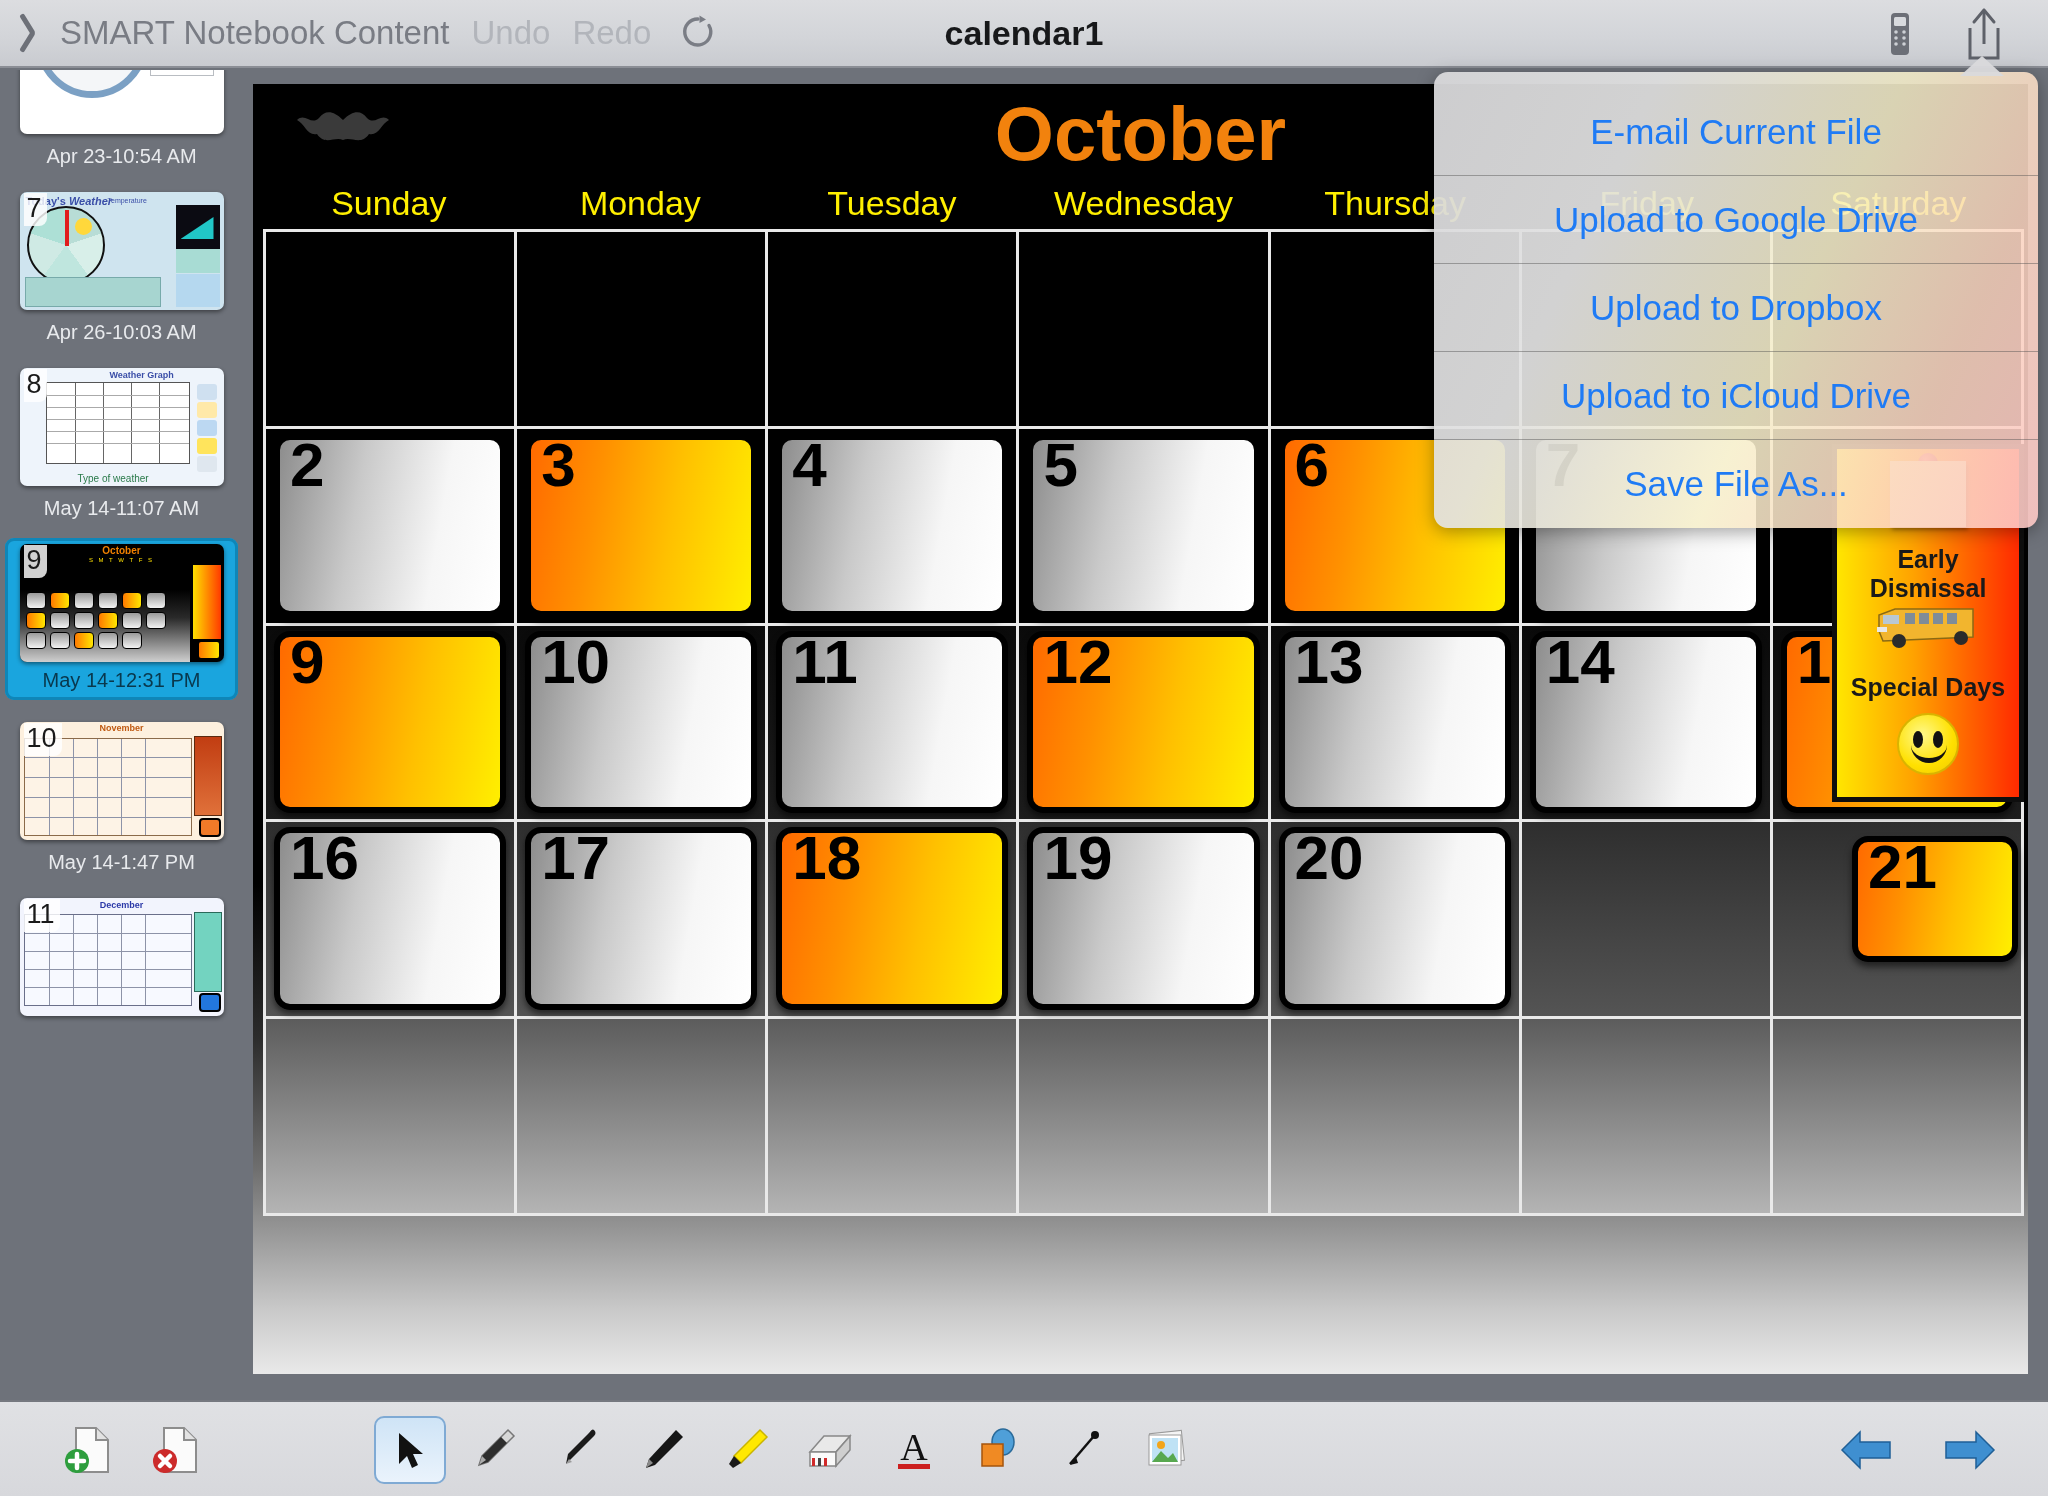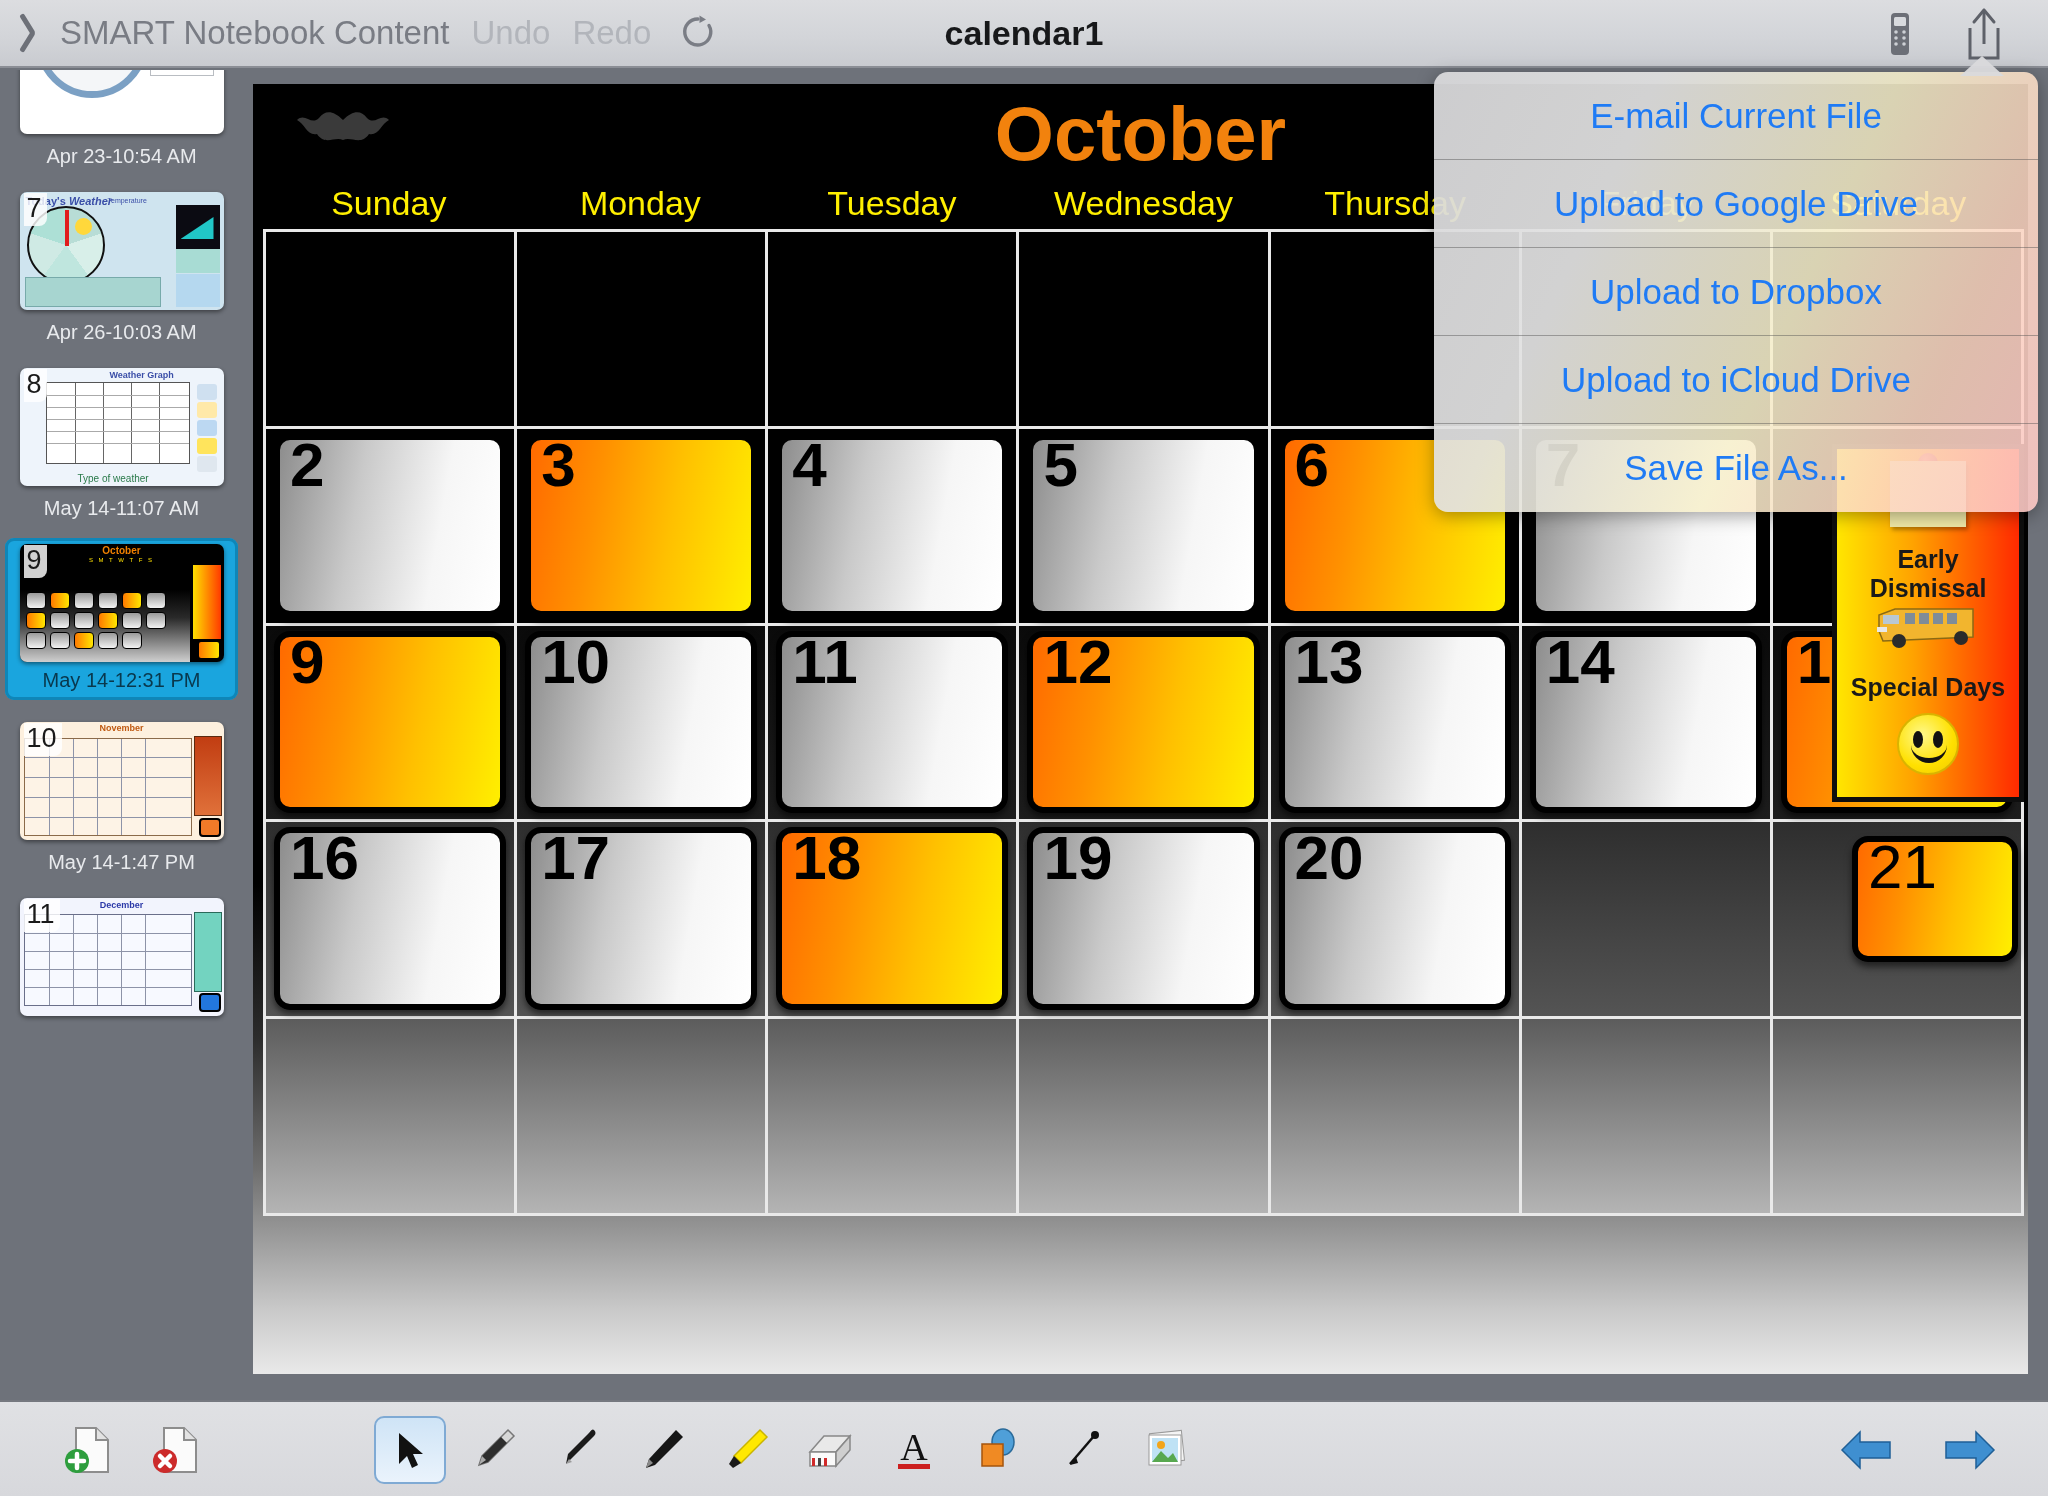--- a/index.html
+++ b/index.html
@@ -615,7 +615,7 @@
 
 <div id="pop-arrow"></div>
 <div id="popover">
-    <div class="pop-item" style="color: rgb(31, 123, 245);">E-mail Current File</div>
+    <div class="pop-item" style="color: rgb(31, 123, 245); margin-top: 16px;">E-mail Current File</div>
     <div class="pop-item" style="color: rgb(31, 123, 245);">Upload to Google Drive</div>
     <div class="pop-item" style="color: rgb(31, 123, 245);">Upload to Dropbox</div>
     <div class="pop-item" style="color: rgb(31, 123, 245);">Upload to iCloud Drive</div>

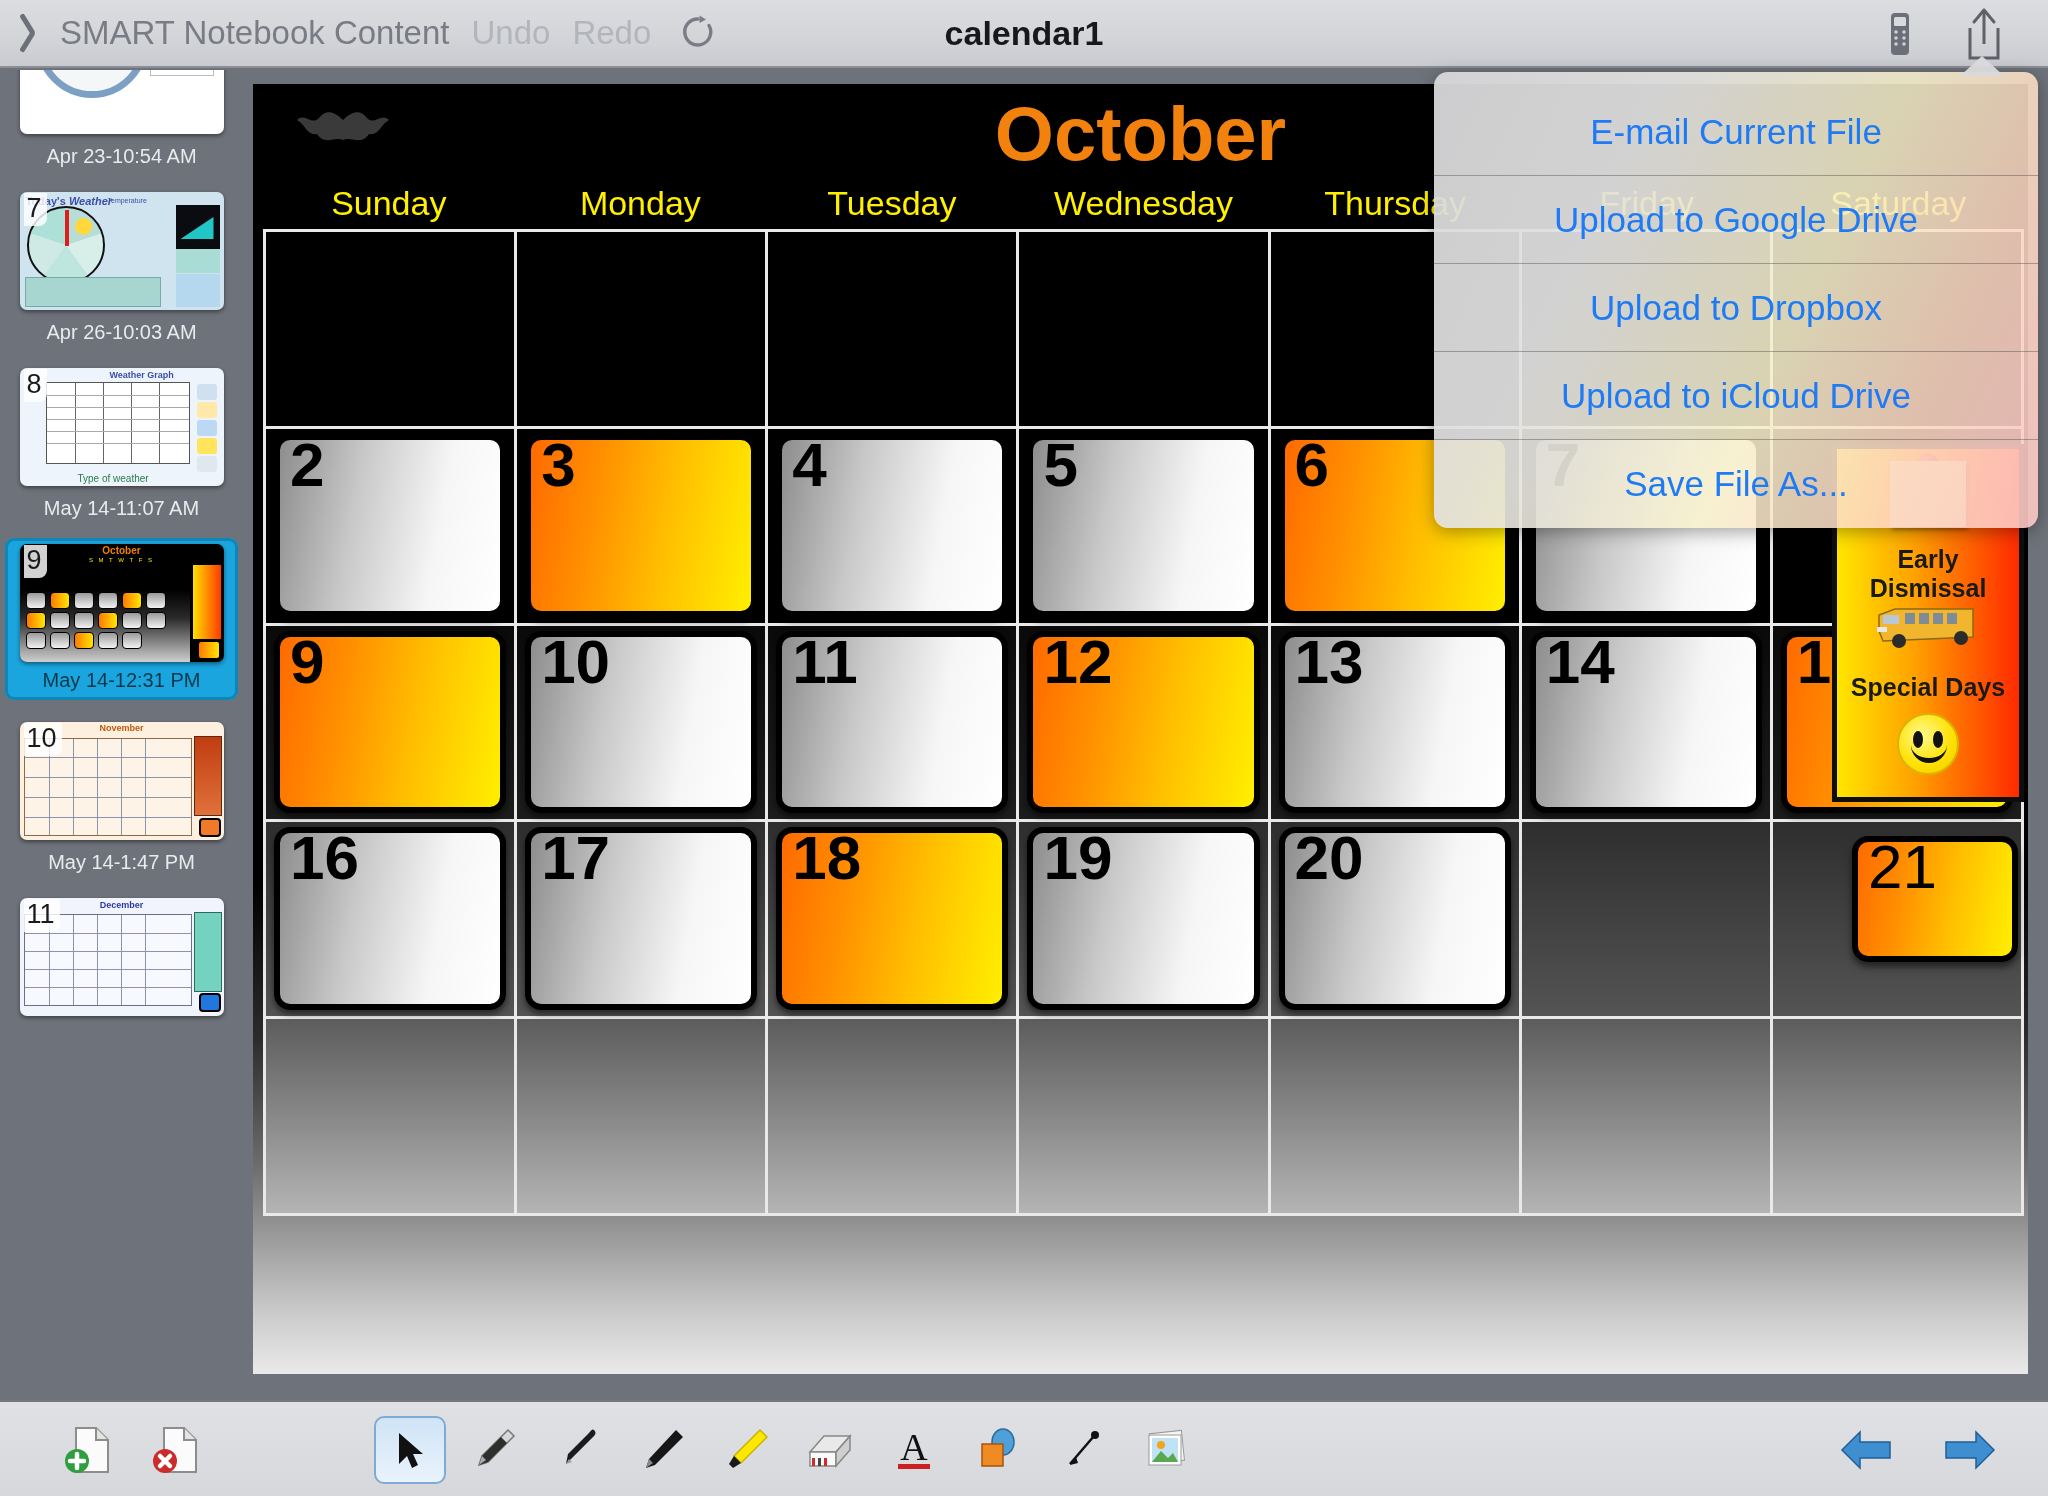--- a/index.html
+++ b/index.html
@@ -245,7 +245,7 @@
     box-shadow: 0 5px 7px rgba(0,0,0,.55);
   }
   #tile21 .num {
-    position: absolute; left: 10px; top: -6px; font-size: 62px; font-weight: normal; color: #000; line-height: 1;
+    position: absolute; left: 10px; top: -6px; font-size: 62px; font-weight: bold; color: #000; line-height: 1;
   }
 
   

